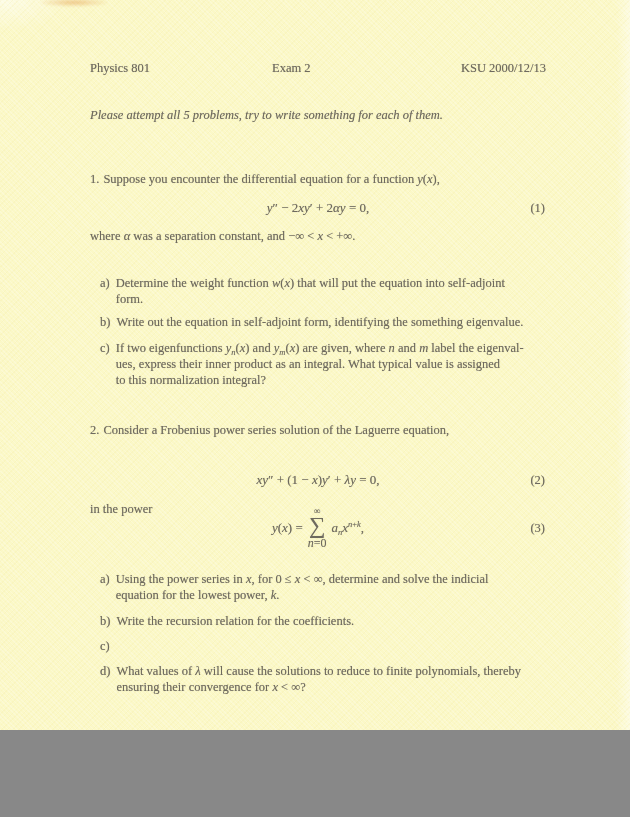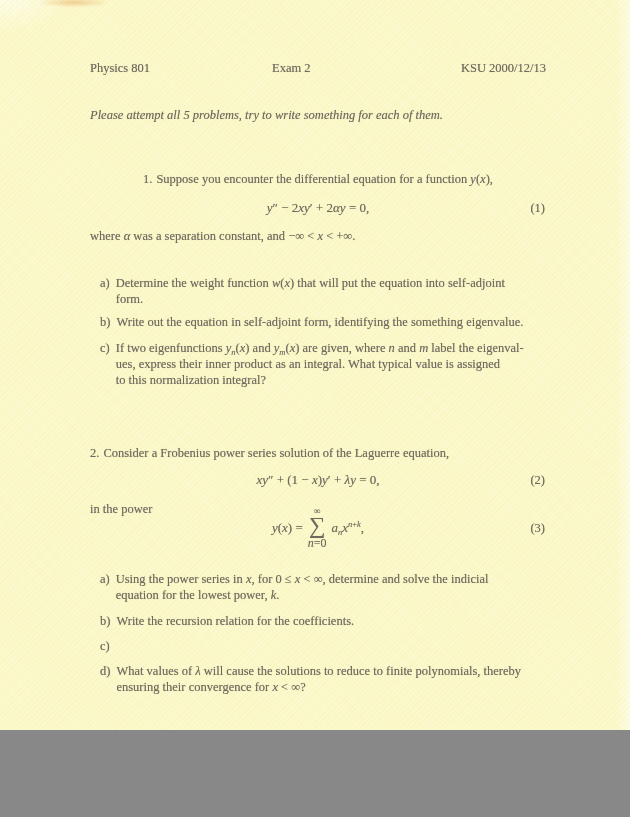--- a/index.html
+++ b/index.html
@@ -41,7 +41,7 @@
   .eqrow{position:absolute;left:90px;width:456px;text-align:center;font-size:13px;height:20px;line-height:20px;}
   .eqnum{position:absolute;right:1px;top:0;font-size:12.5px;}
   #eq1{top:198px;}
-  #p1intro{top:171px;text-align:center;}
+  #p1intro{top:171px;}
   #p1after{top:228px;}
   #eq2{top:470px;}
   #p2intro{top:445px;}

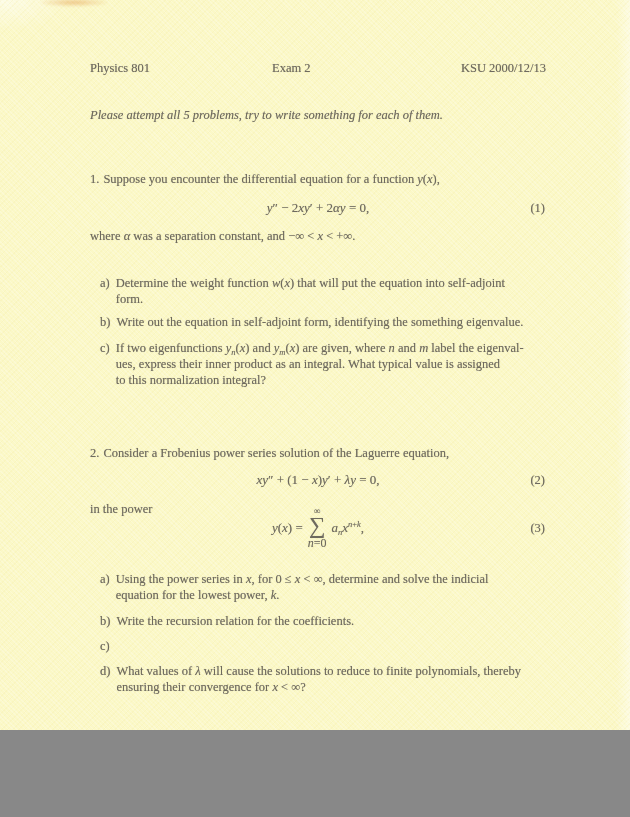--- a/index.html
+++ b/index.html
@@ -44,7 +44,7 @@
   #p1intro{top:171px;}
   #p1after{top:228px;}
   #eq2{top:470px;}
-  #p2intro{top:445px;}
+  #p2intro{top:422px;}
   #inform{top:501px;}
 
   #eq3{top:505px;height:46px;display:flex;align-items:center;justify-content:center;line-height:normal;}

